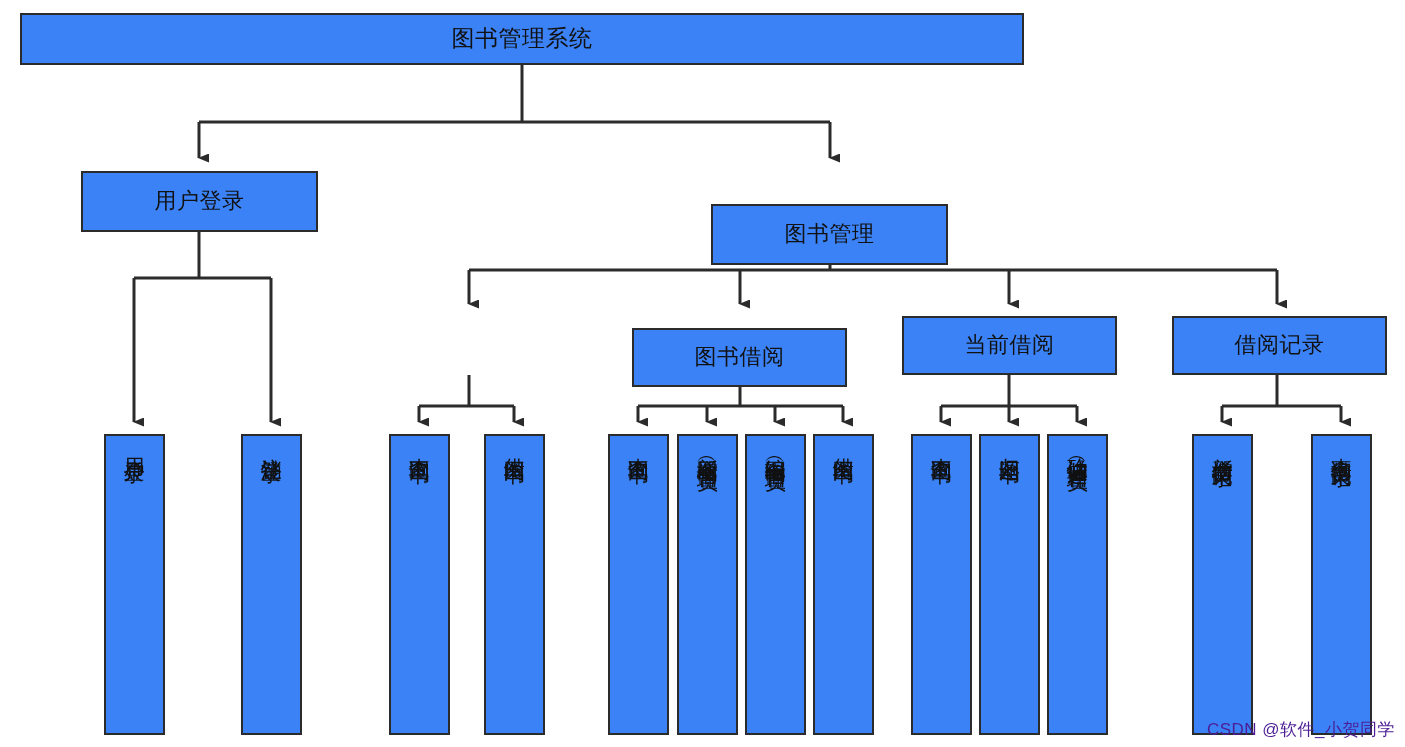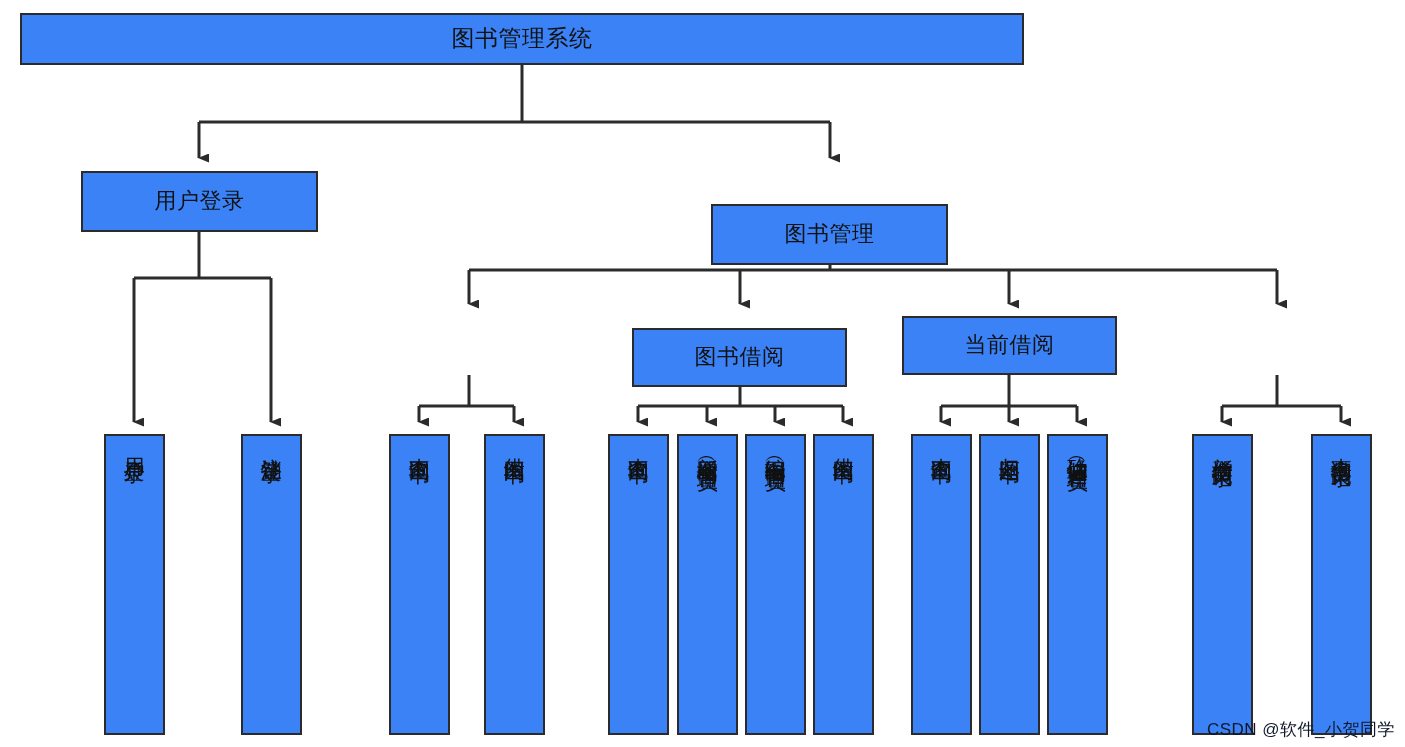--- a/index.html
+++ b/index.html
@@ -143,6 +143,9 @@
   <div class="node h" style="left:902px; top:316px; width:215px; height:59px;">
     <span>当前借阅</span>
   </div>
+  <div class="node h" style="left:1172px; top:316px; width:215px; height:59px;">
+    <span>借阅记录</span>
+  </div>
 
   <div class="node v" style="left:104px; top:434px; width:61px; height:301px;">
     <span class="vtext">用户登录</span>

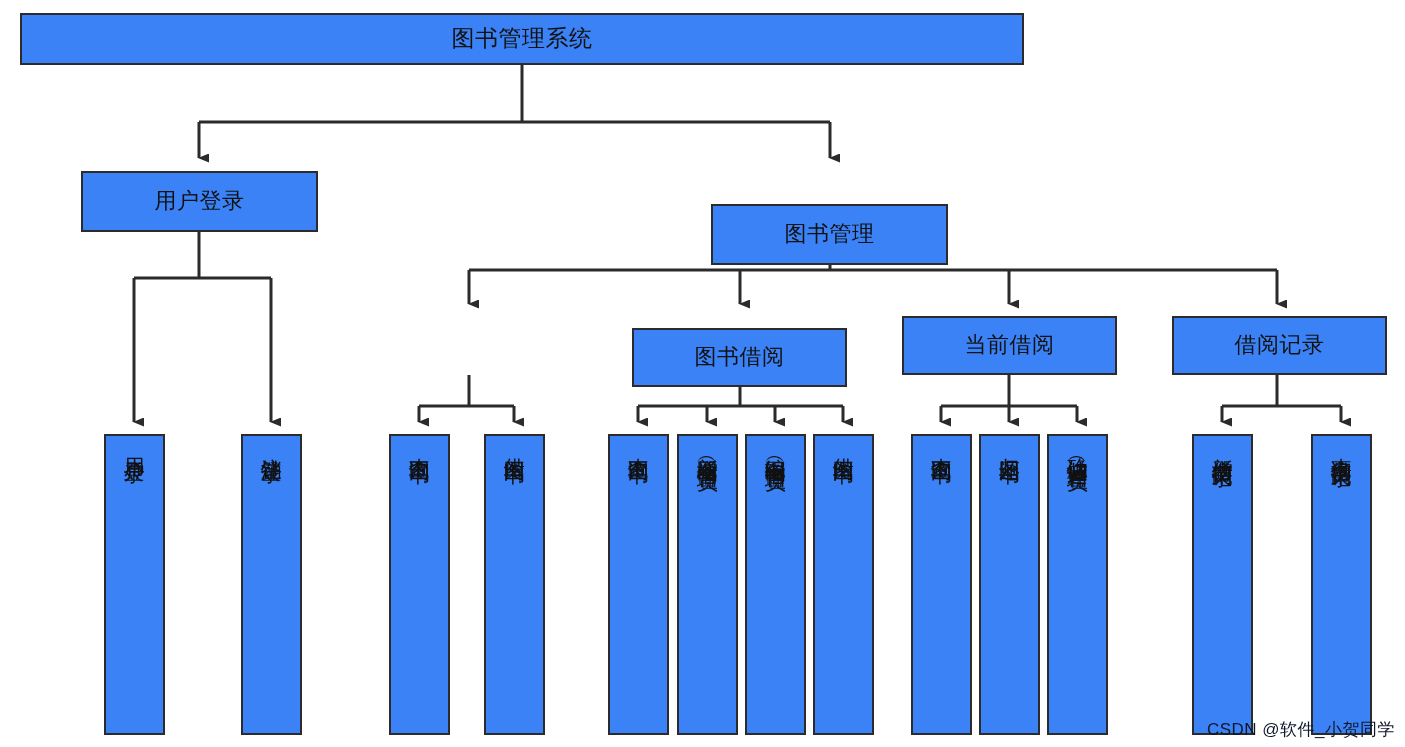--- a/index.html
+++ b/index.html
@@ -65,7 +65,7 @@
     right: 10px;
     bottom: 6px;
     font-size: 17px;
-    color: #0f172a;
+    color: #4c1d95;
     letter-spacing: 0.5px;
     z-index: 5;
     white-space: nowrap;

